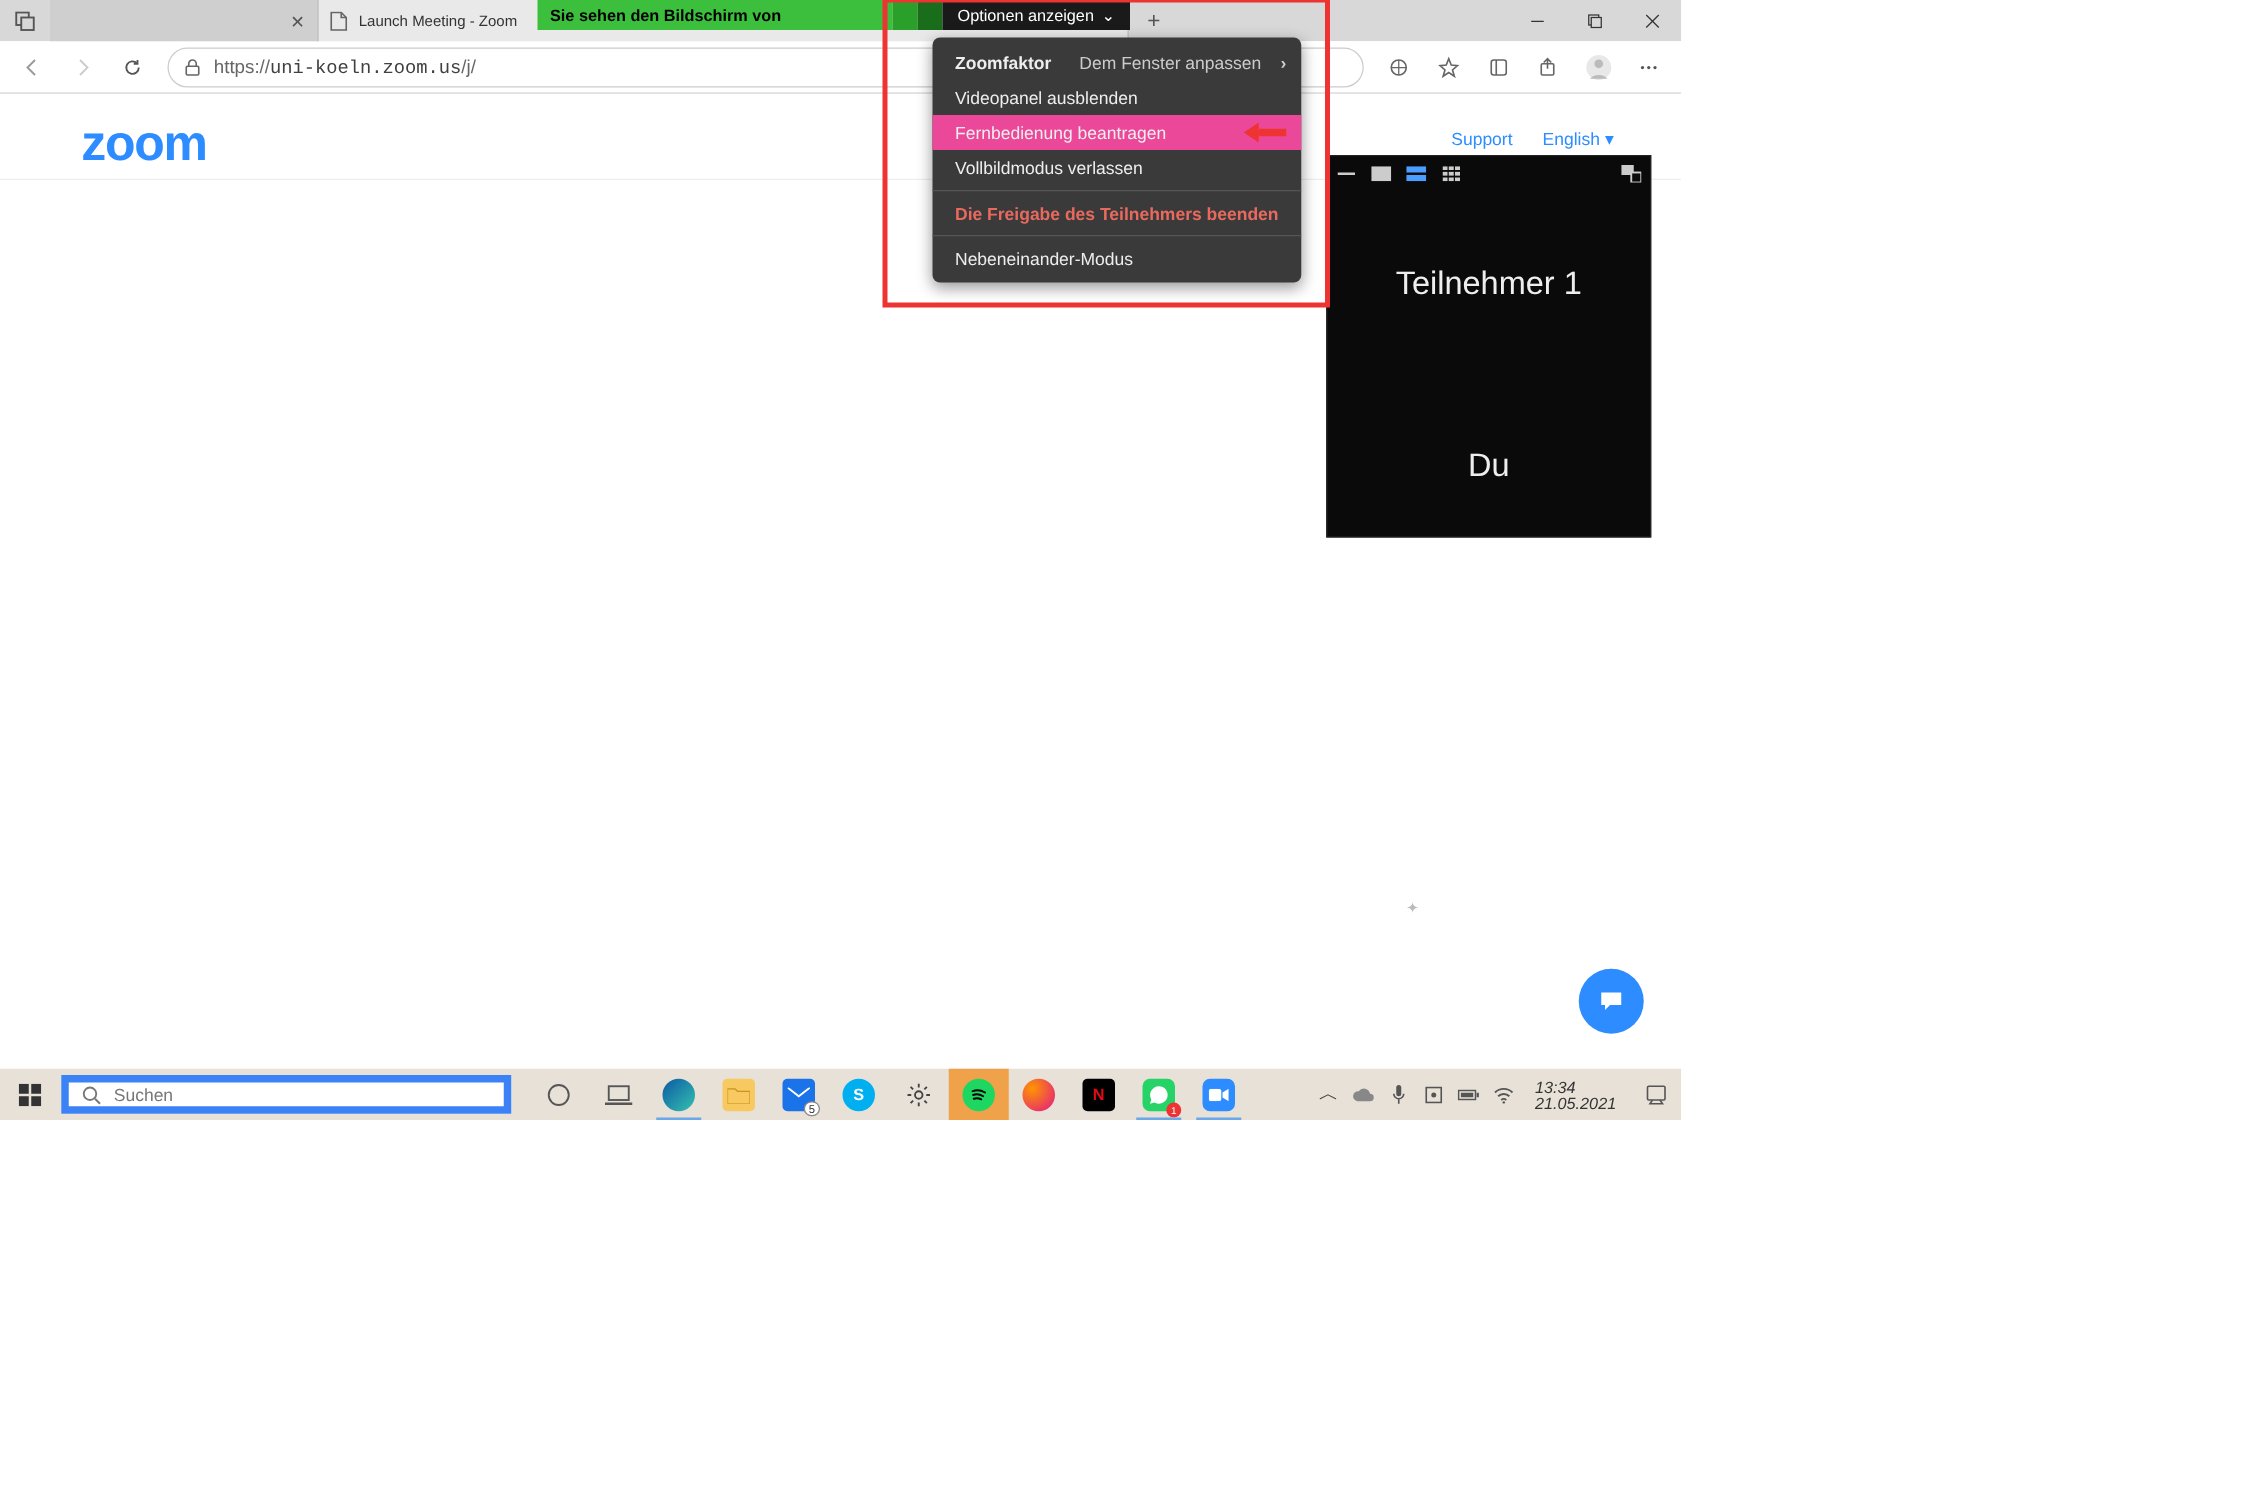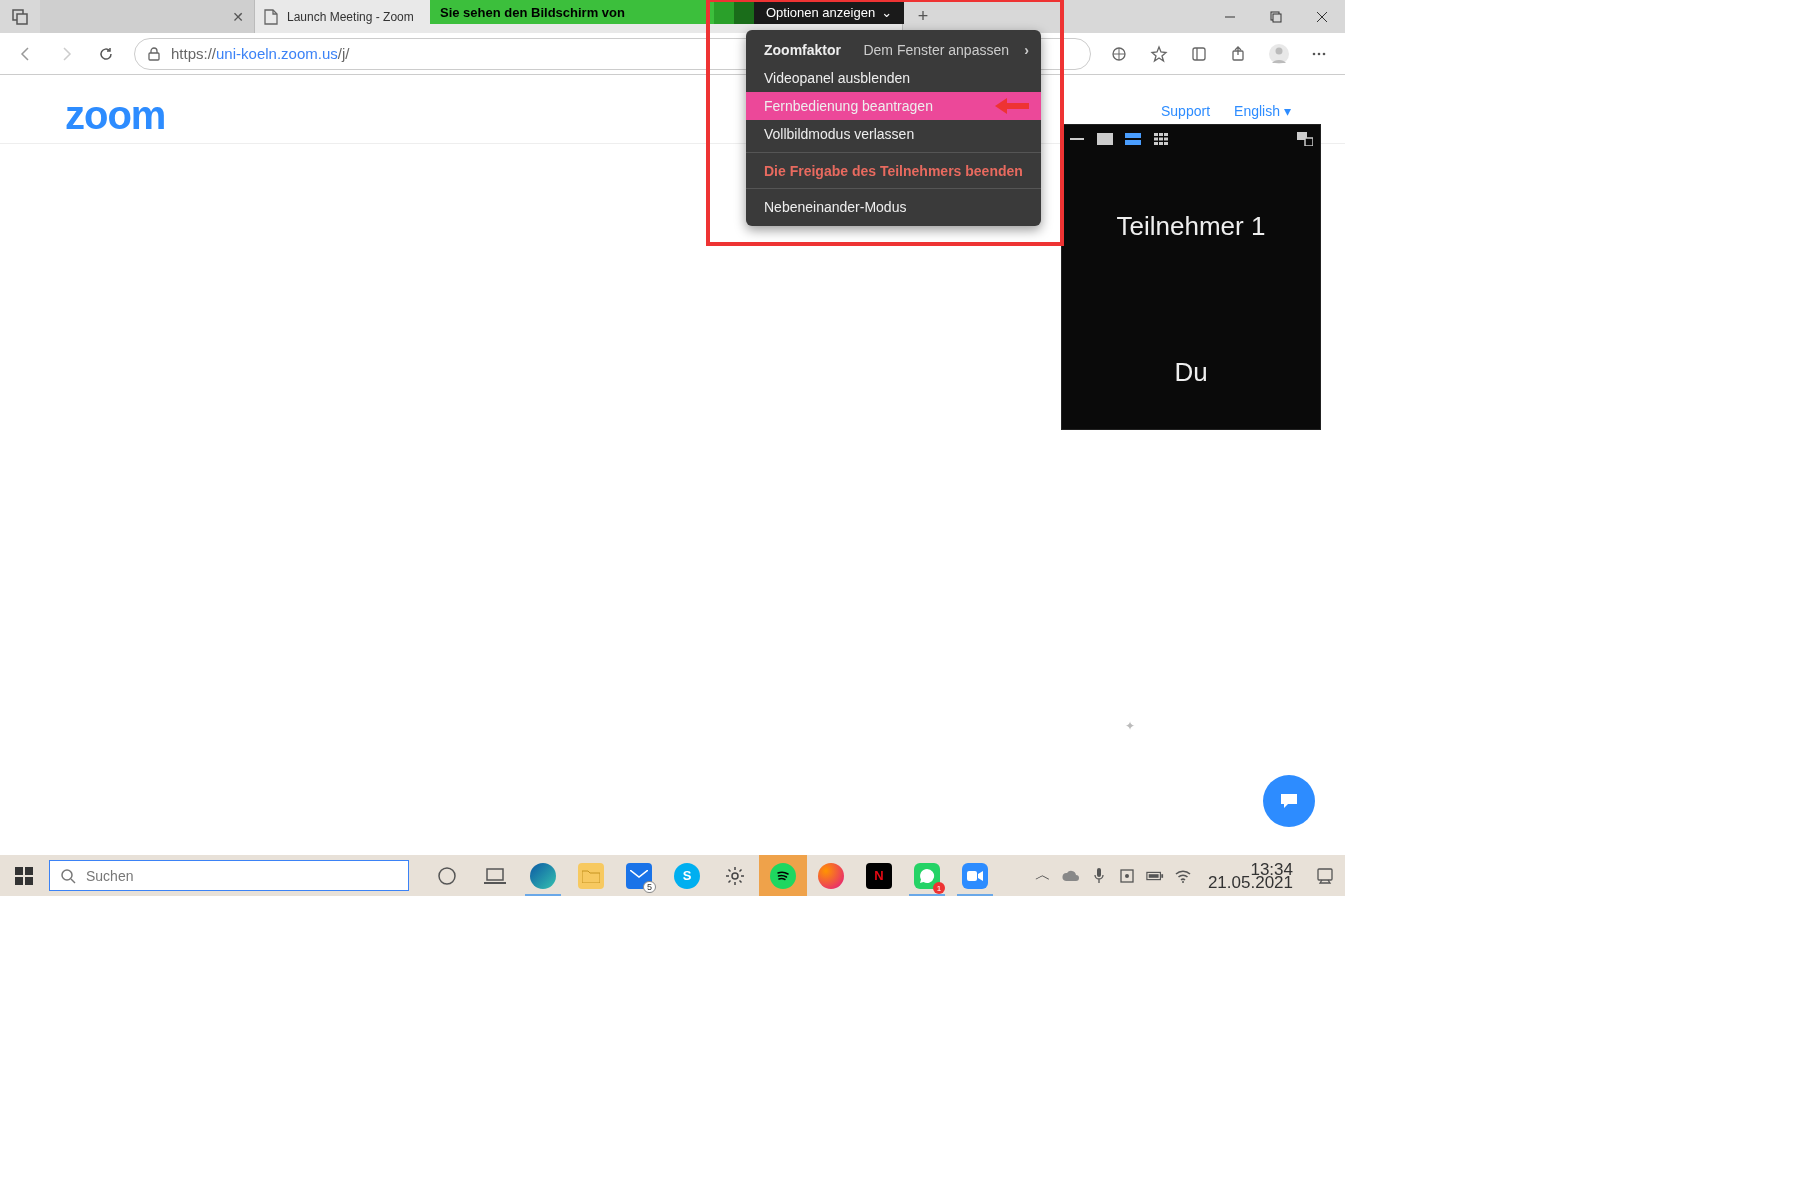--- a/index.html
+++ b/index.html
@@ -22,7 +22,7 @@
 .addrwrap { flex:1; height:32px; border:1px solid #ccc; border-radius:16px; display:flex; align-items:center; padding:0 10px; margin:0 6px; }
 .lockicn { width:18px; display:flex; align-items:center; justify-content:center; color:#666; margin-right:8px; }
 .addr { font-size:15px; color:#666; }
-.addr .dom { color:#3b82f6; }
+.addr .dom { color:#404040;font-family:Liberation Mono, monospace; }
 .tbicon { width:36px; height:36px; display:flex; align-items:center; justify-content:center; color:#555; border-radius:4px; }
 
 .page { position:relative; height:780px; background:#fff; }

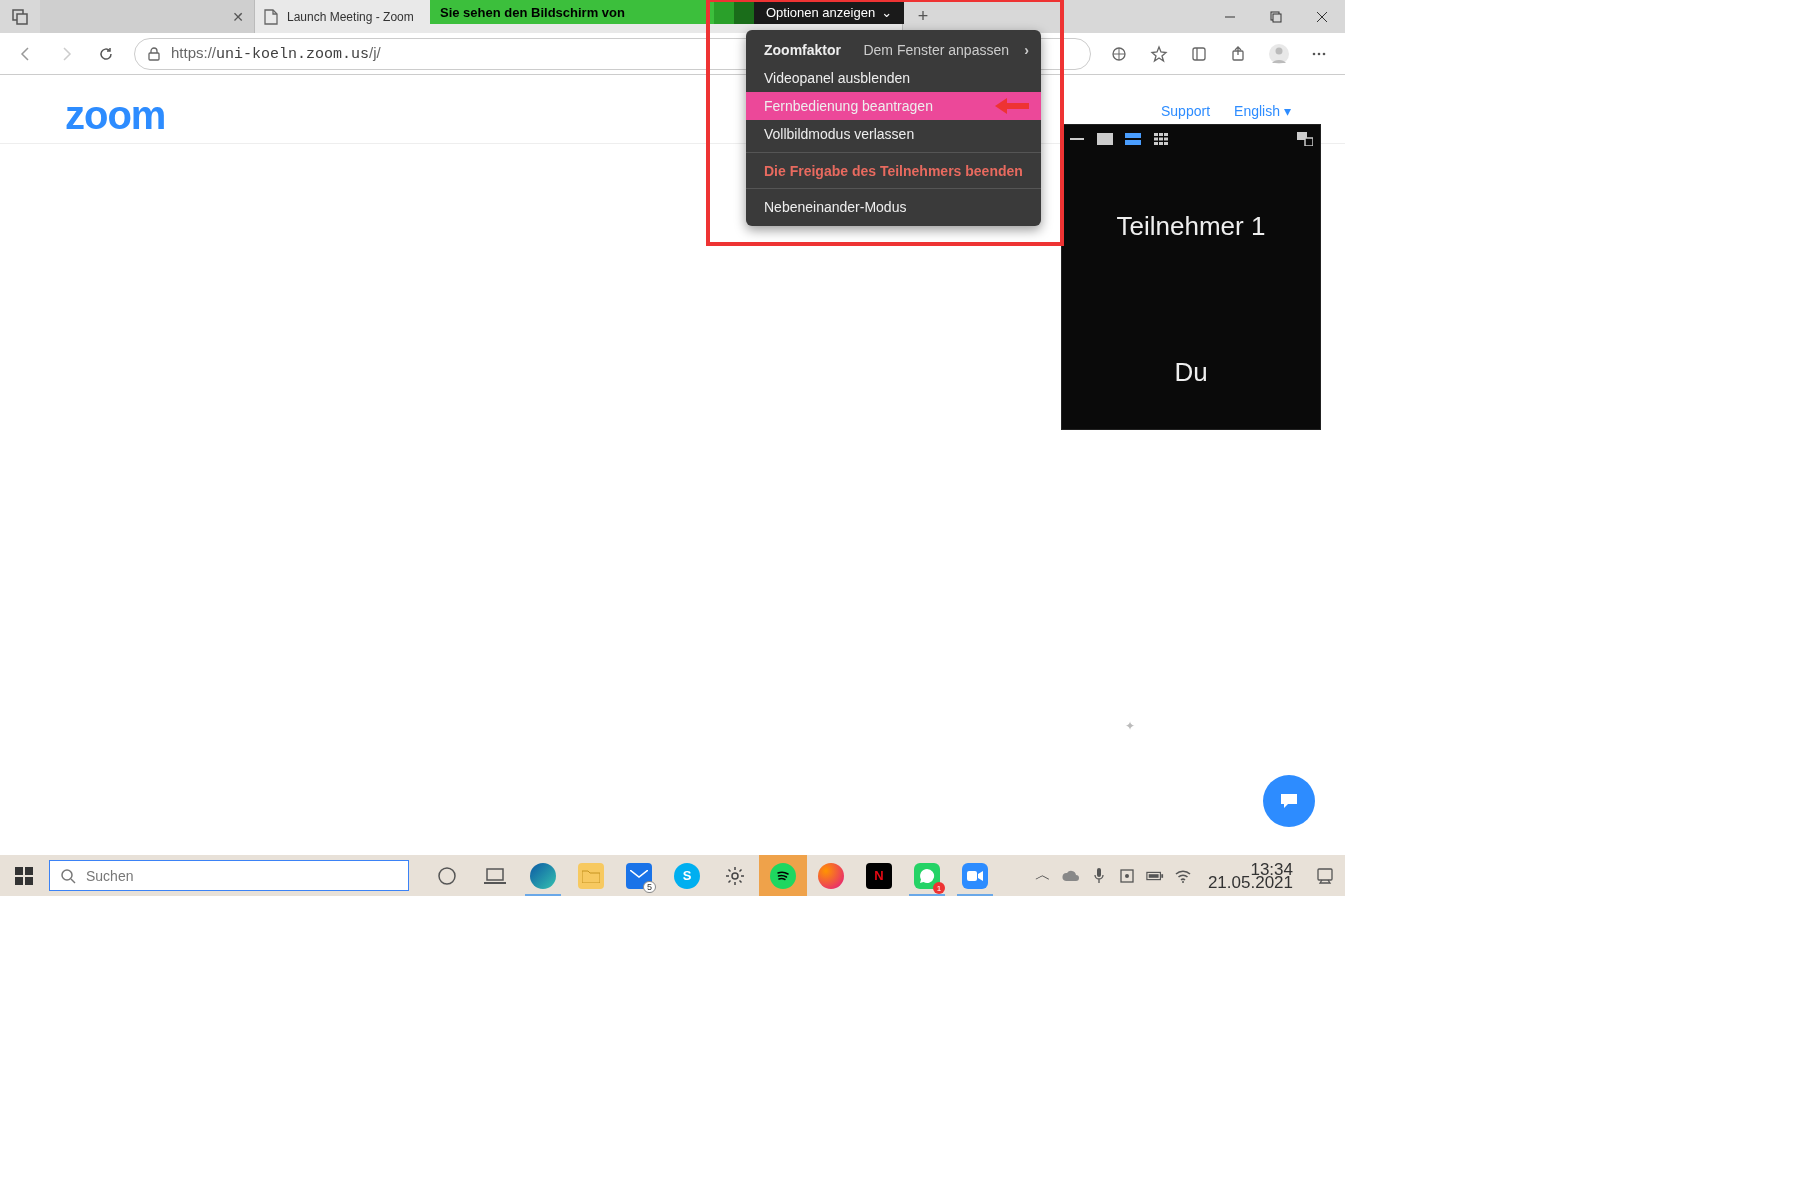--- a/index.html
+++ b/index.html
@@ -63,7 +63,7 @@
 
 .taskbar { position:absolute; left:0; right:0; bottom:0; height:41px; background:#e8e1d8; display:flex; align-items:center; }
 .startbtn { width:48px; height:41px; display:flex; align-items:center; justify-content:center; }
-.searchbox { width:360px; height:31px; background:#fff; border:1px solid #3b82f6; display:flex; align-items:center; padding:0 10px; margin-left:1px; gap:10px; }
+.searchbox { width:360px; height:31px; background:#fff; border:6px solid #3b82f6; display:flex; align-items:center; padding:0 10px; margin-left:1px; gap:10px; }
 .searchbox .txt { color:#777; font-size:14px; }
 .tbapps { display:flex; height:41px; margin-left:14px; }
 .tbapp { width:48px; display:flex; align-items:center; justify-content:center; position:relative; }

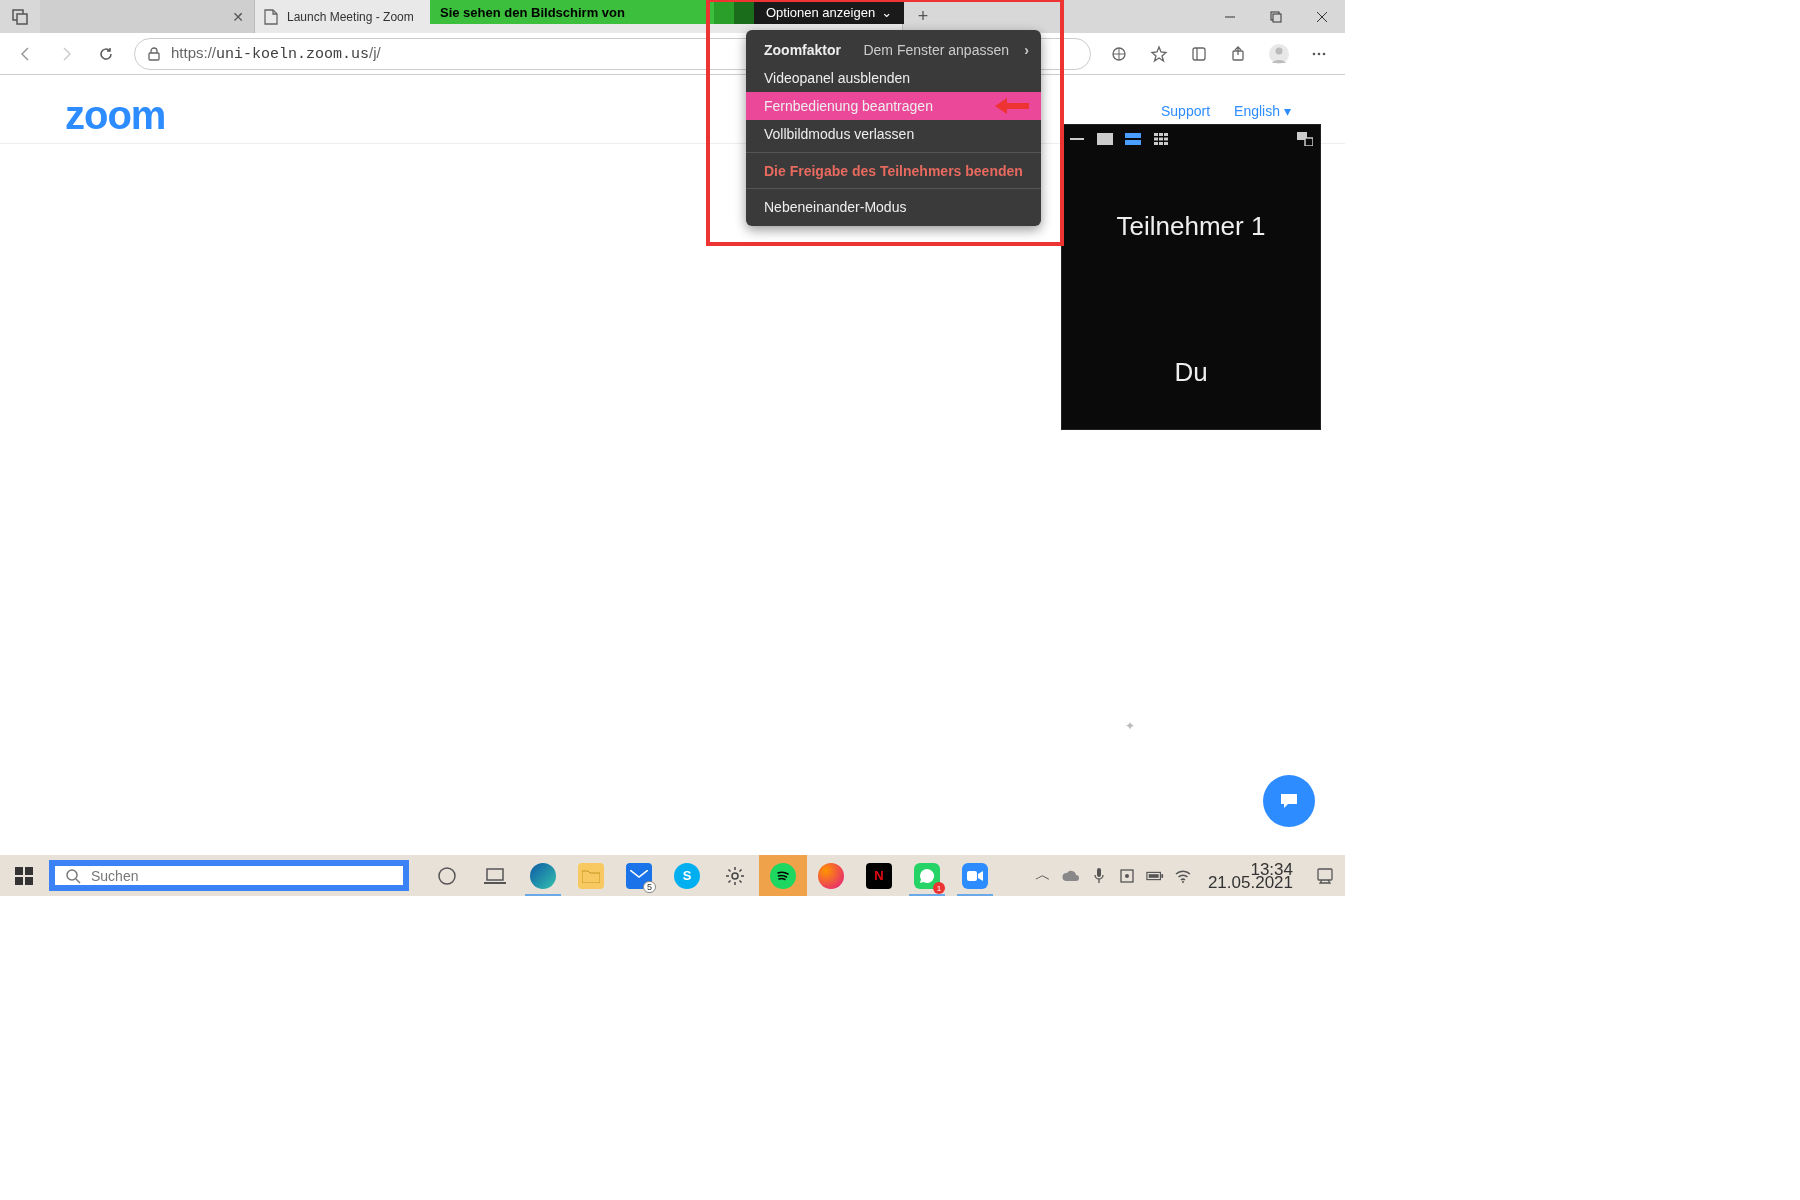--- a/index.html
+++ b/index.html
@@ -71,7 +71,7 @@
 .tbapp.actblue::after { content:""; position:absolute; bottom:0; left:6px; right:6px; height:2px; background:#6aa8e8; }
 .tray { margin-left:auto; display:flex; align-items:center; height:41px; padding-right:4px; gap:10px; }
 .tray .ti { width:18px; display:flex; align-items:center; justify-content:center; color:#444; }
-.clock { font-size:17px; color:#333; text-align:right; line-height:13px; padding:0 6px; }
+.clock { font-size:13px; color:#333; text-align:left; line-height:13px; padding:0 6px;font-style:italic; }
 .notif { width:32px; display:flex; align-items:center; justify-content:center; }
 
 .appicon { width:26px; height:26px; border-radius:4px; display:flex; align-items:center; justify-content:center; font-size:13px; font-weight:bold; color:#fff; }

